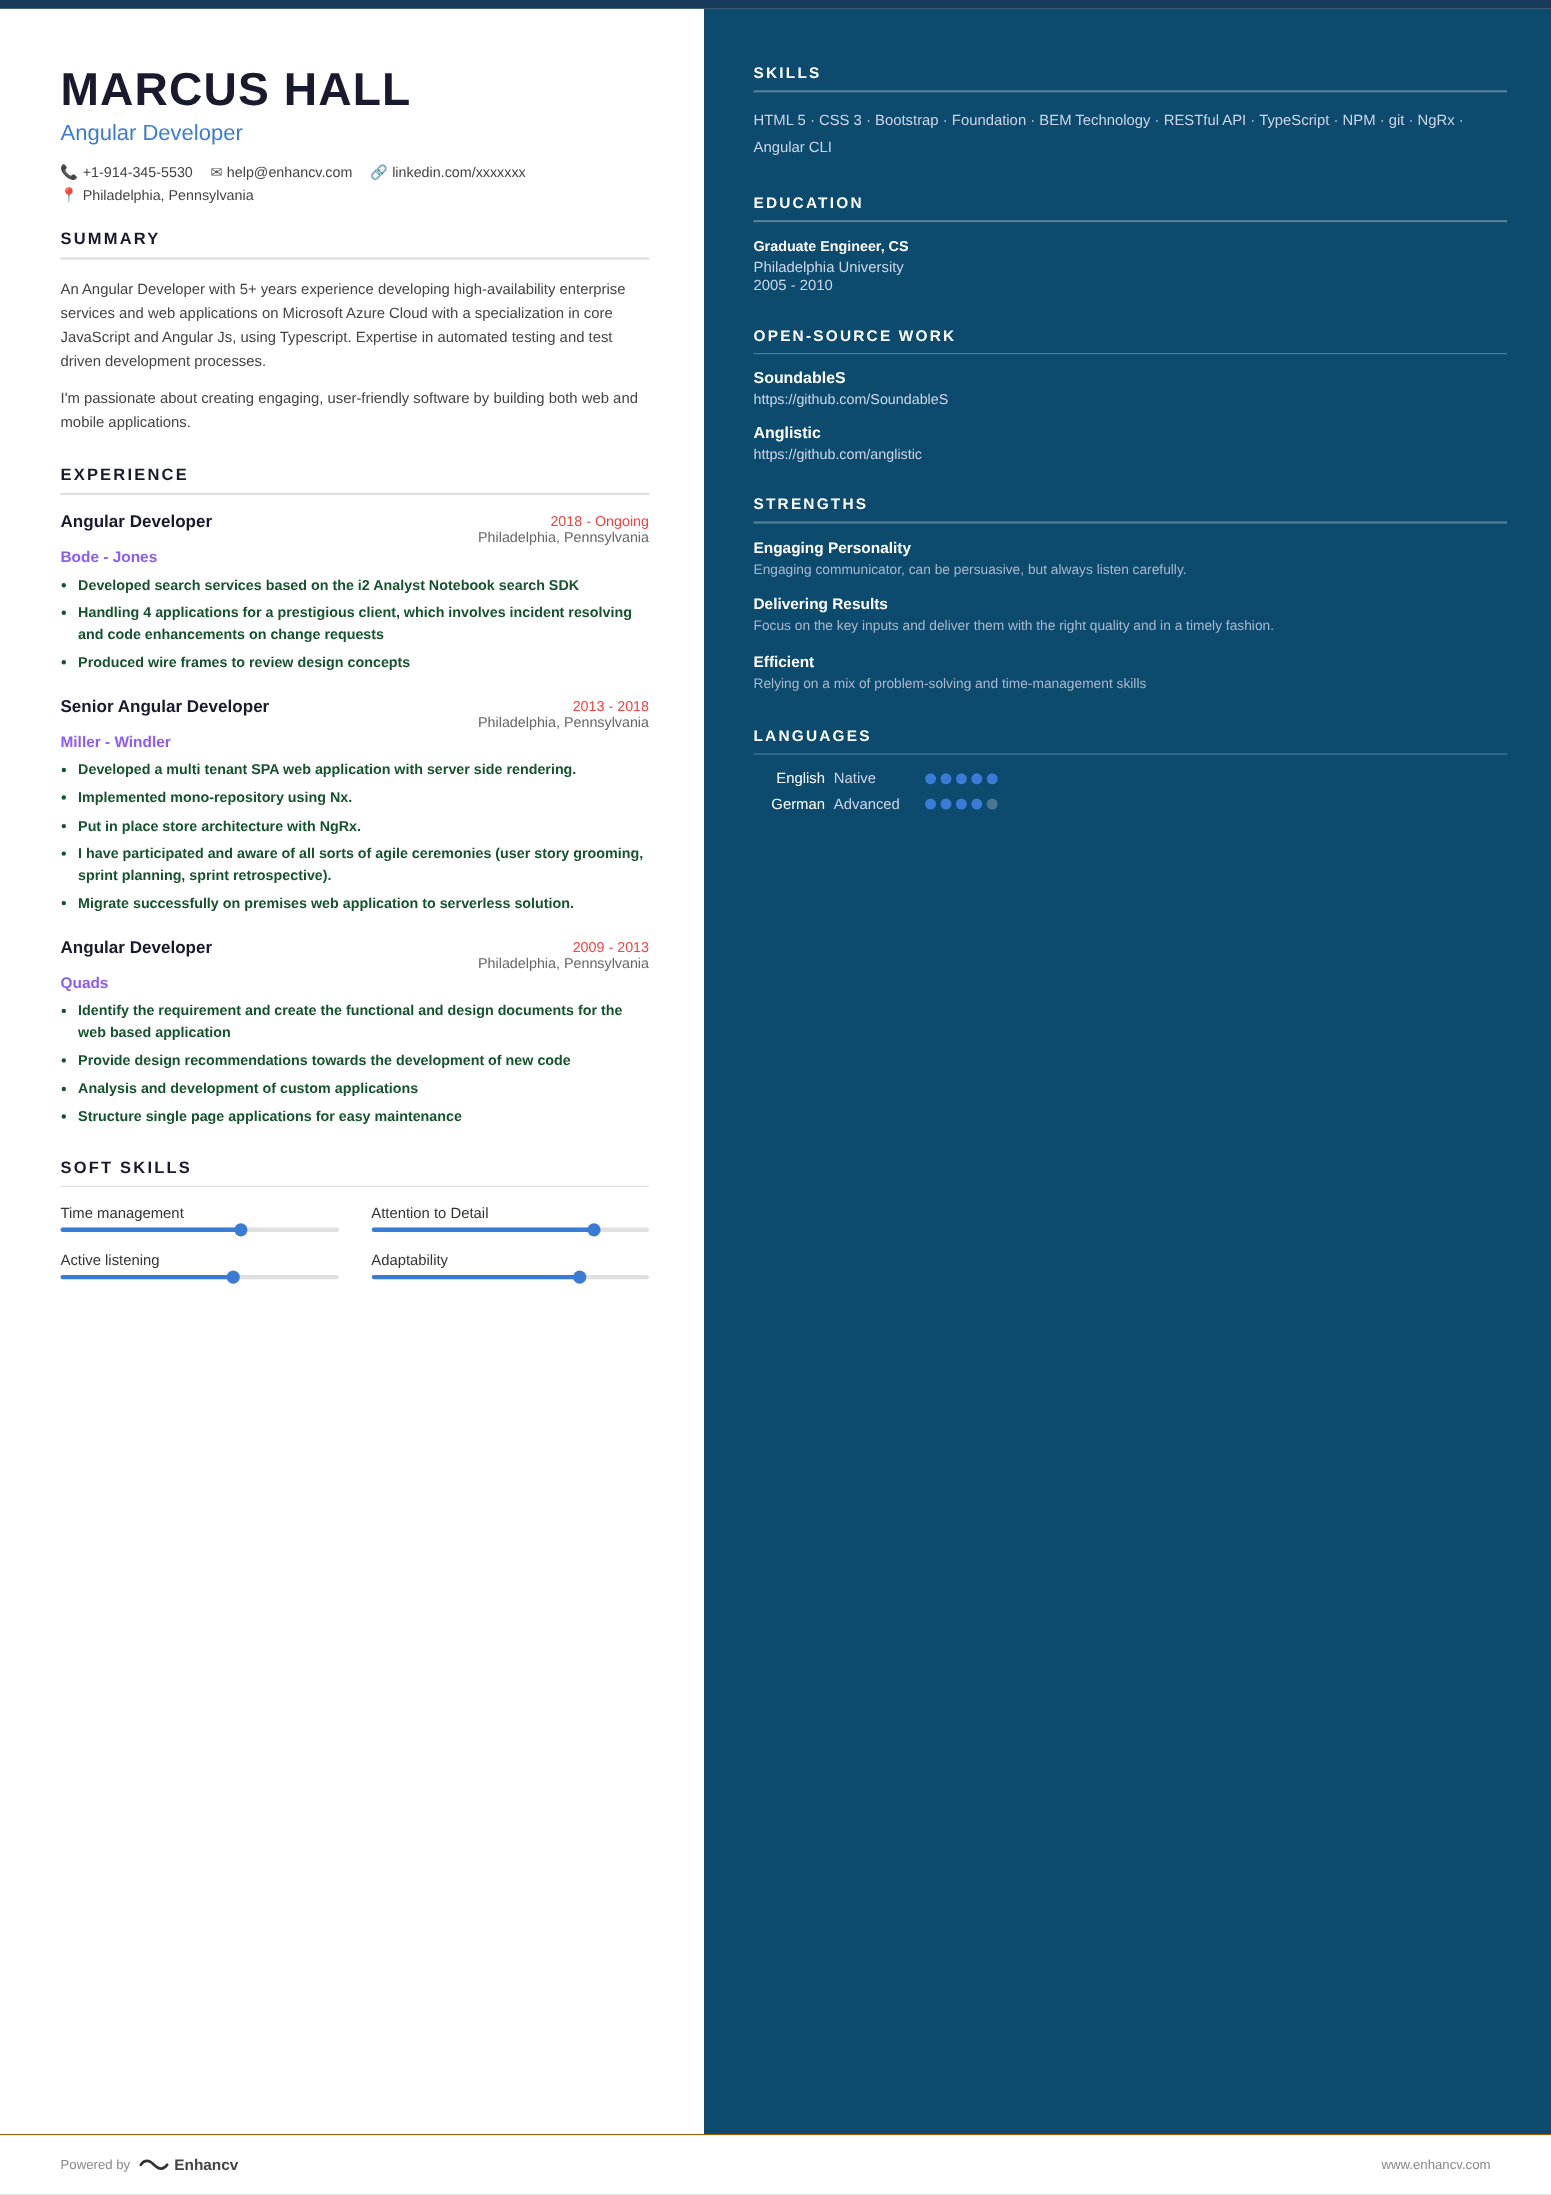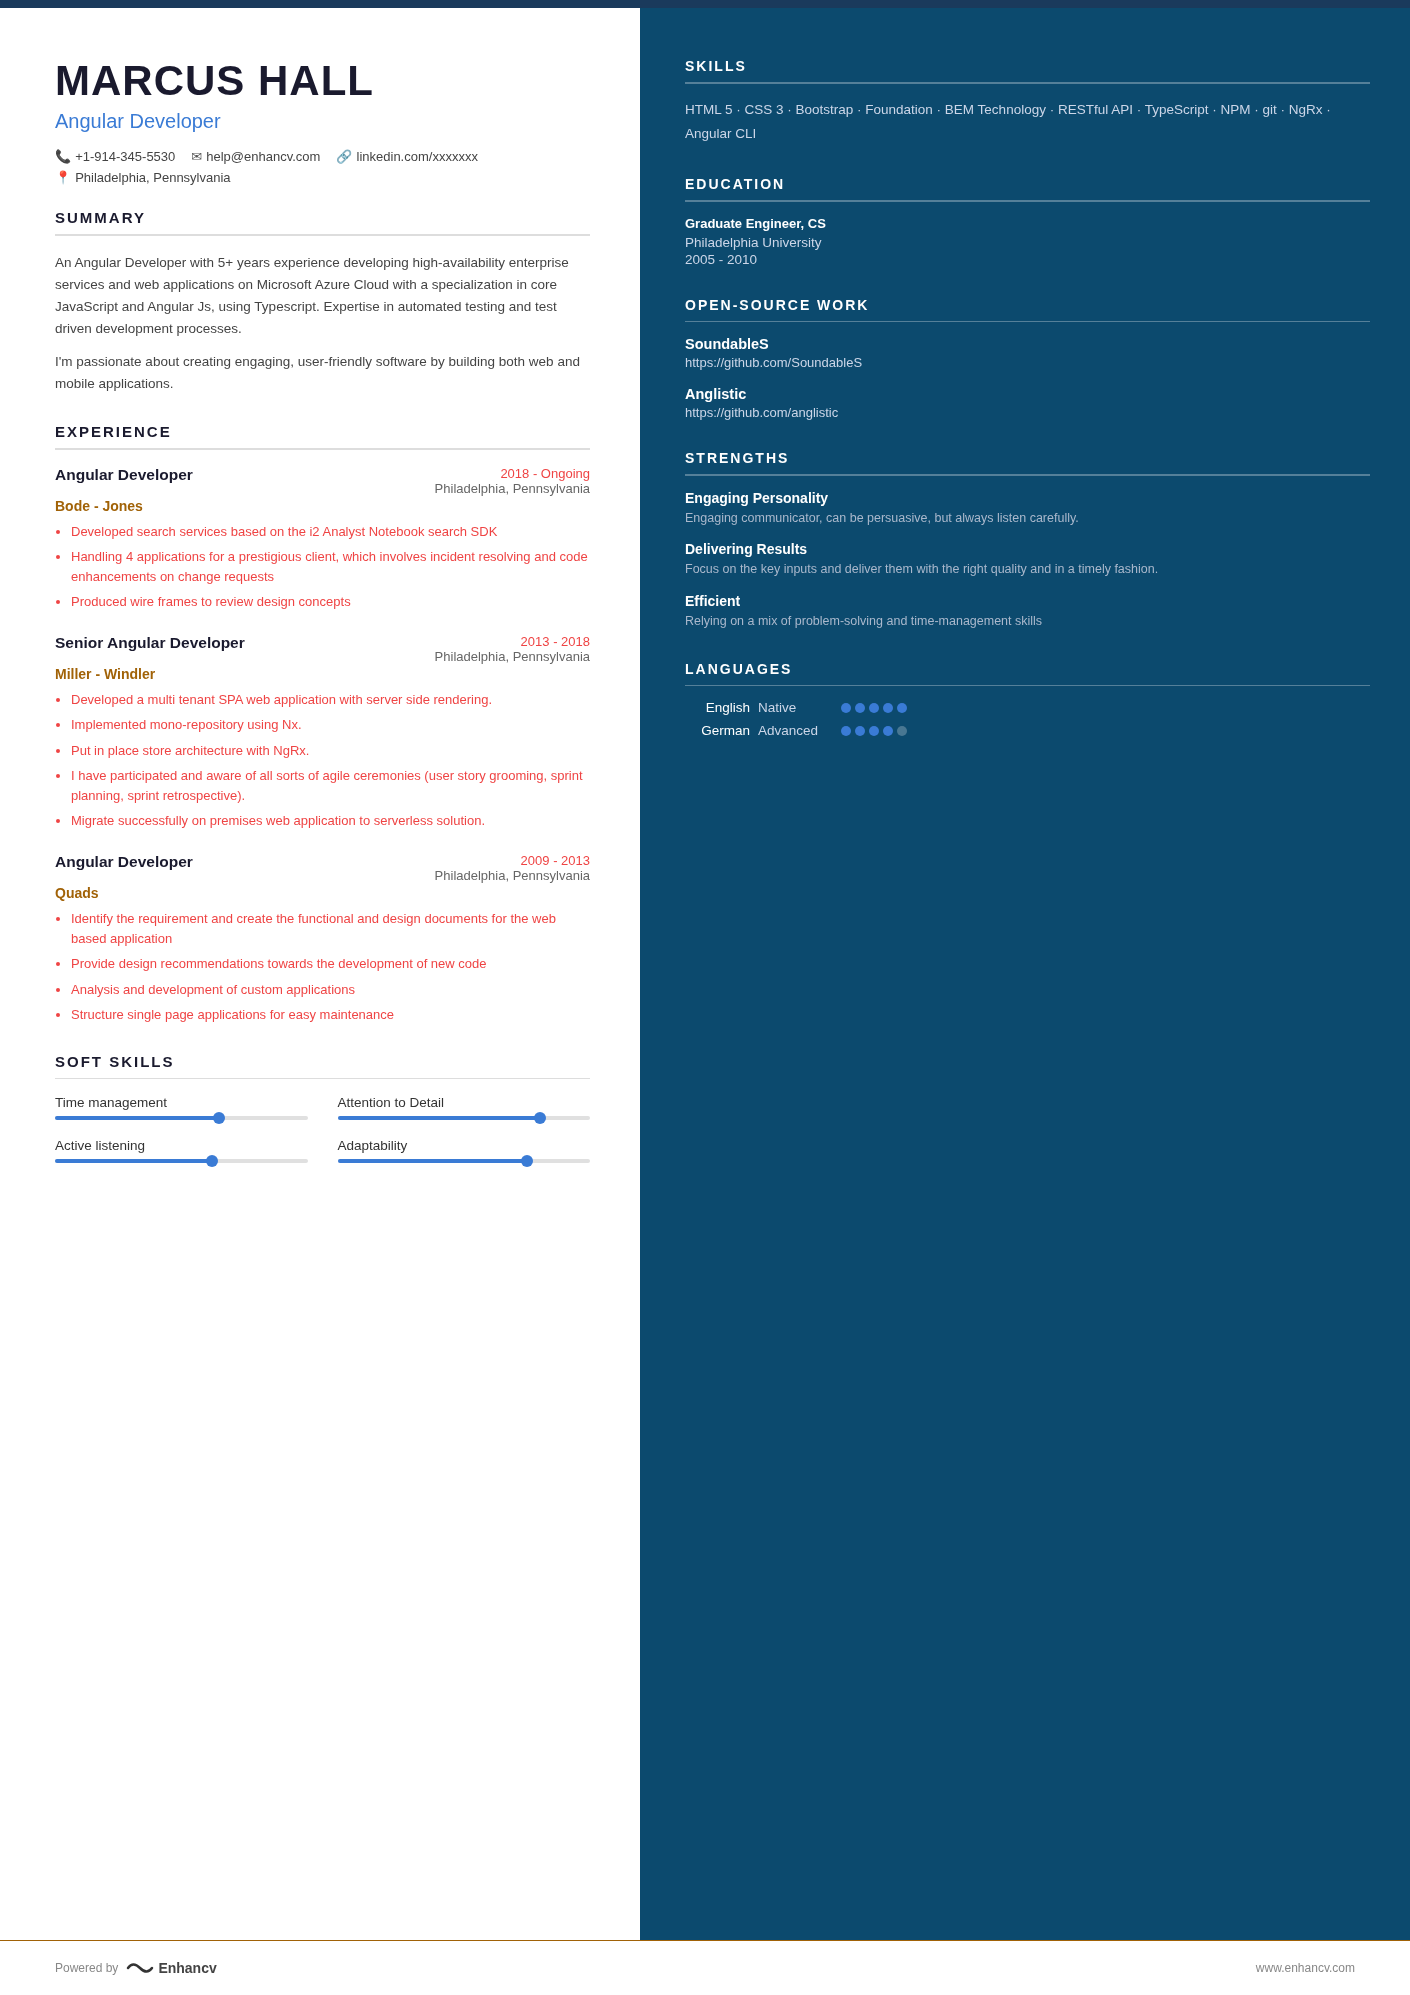--- a/index.html
+++ b/index.html
@@ -133,7 +133,7 @@
     }
     .exp-company {
       font-size: 14px;
-      color: #a16207;
+      color: #8b5cf6;
       font-weight: 600;
       margin-bottom: 2px;
     }

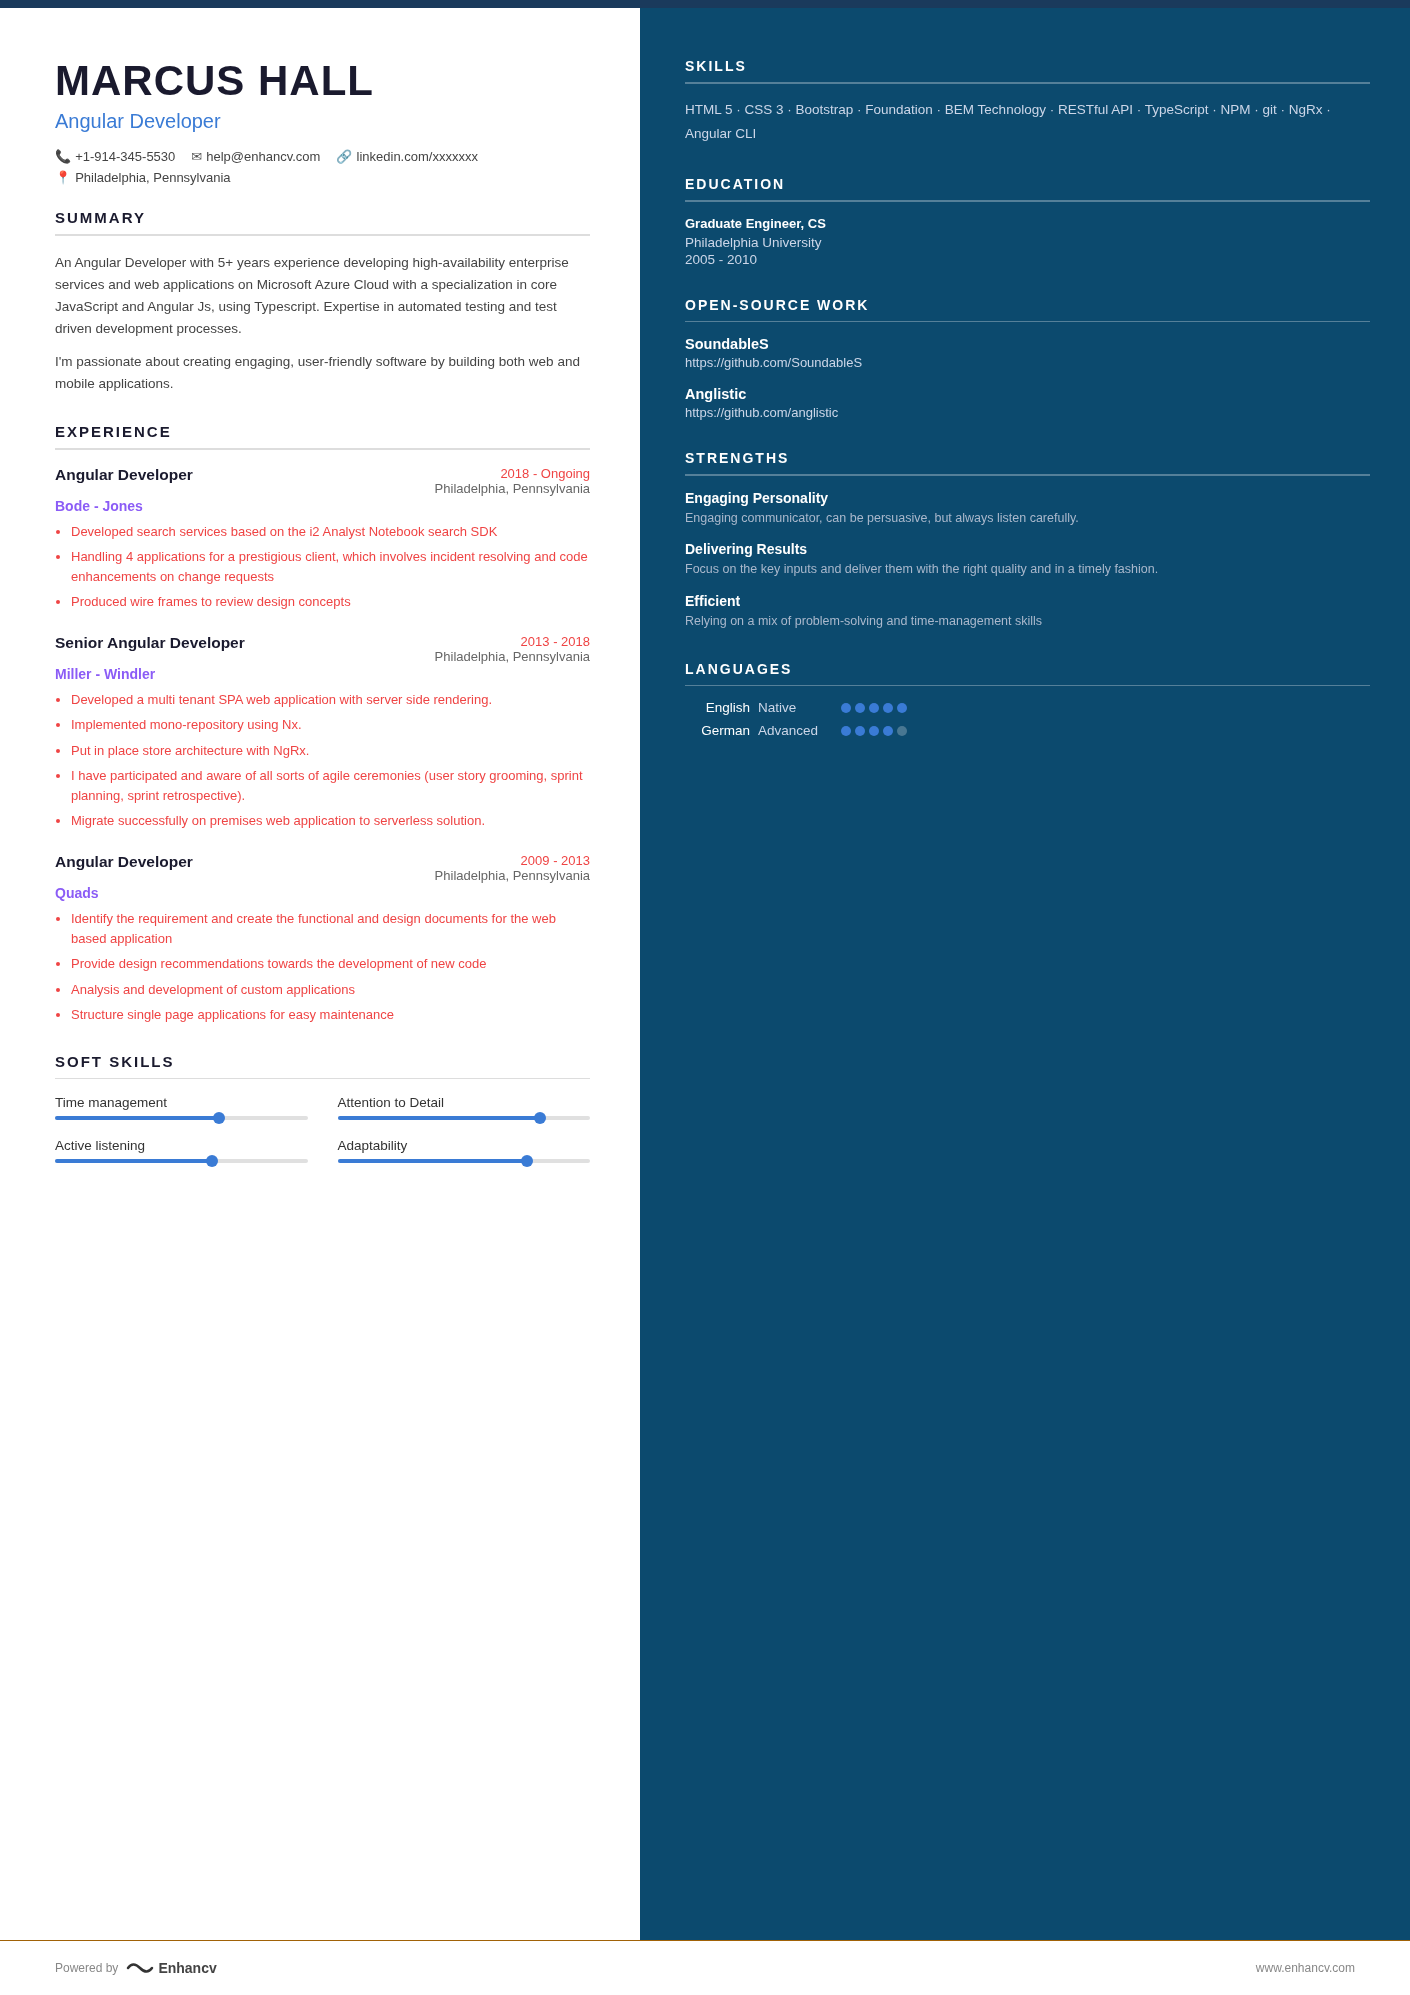--- a/index.html
+++ b/index.html
@@ -151,10 +151,11 @@
     }
     .exp-bullets li {
       font-size: 13px;
-      color: #ef4444;
+      color: #14532d;
       margin-bottom: 5px;
       line-height: 1.55;
       list-style: disc;
+      font-weight: bold;
     }
     
     .soft-skills-grid {

